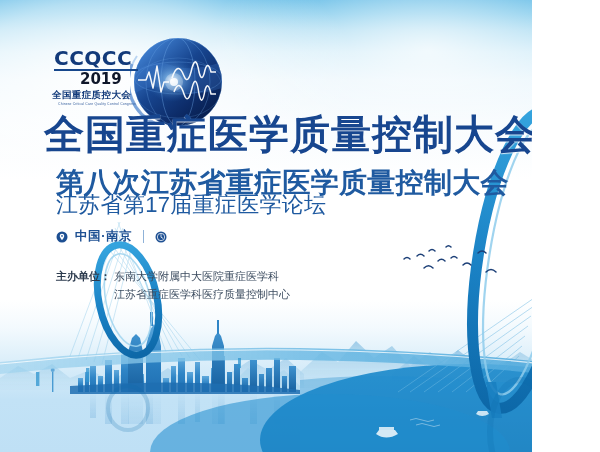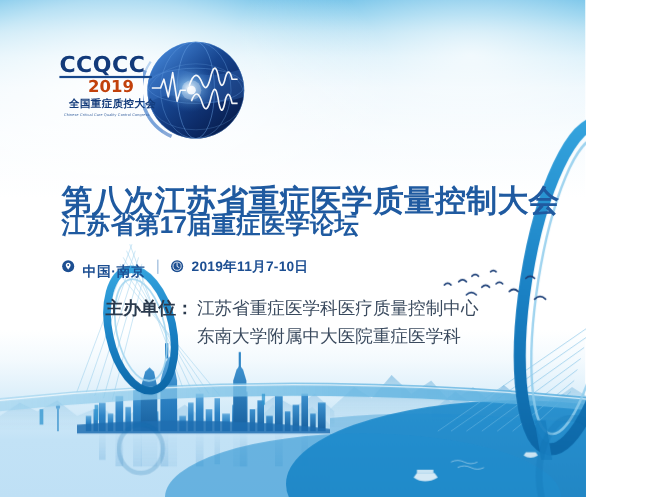--- a/index.html
+++ b/index.html
@@ -74,7 +74,7 @@
   .logo-year{
     position:absolute;left:28px;top:28px;
     font-family:"DejaVu Sans",sans-serif;
-    font-weight:700;font-size:15px;color:#c2410c;line-height:1;
+    font-weight:700;font-size:15px;color:#0f172a;line-height:1;
   }
   .logo-cn{
     position:absolute;left:0px;top:46px;width:90px;

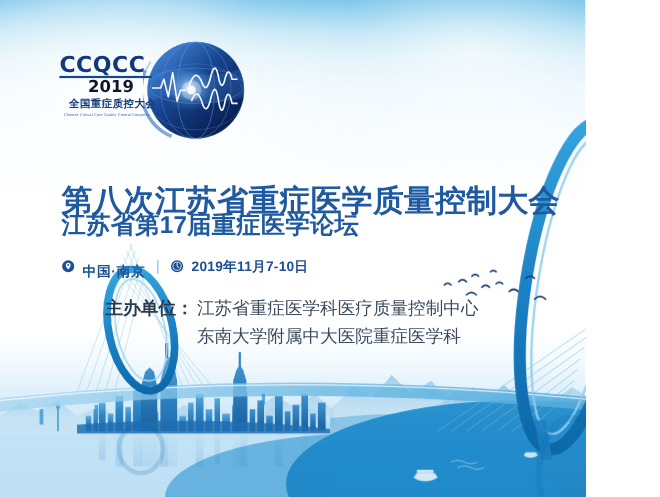--- a/index.html
+++ b/index.html
@@ -78,7 +78,7 @@
   }
   .logo-cn{
     position:absolute;left:0px;top:46px;width:90px;
-    text-align:right;
+    text-align:left;
     font-size:9.5px;font-weight:700;color:#123a7a;
     letter-spacing:.4px;line-height:1.1;
   }

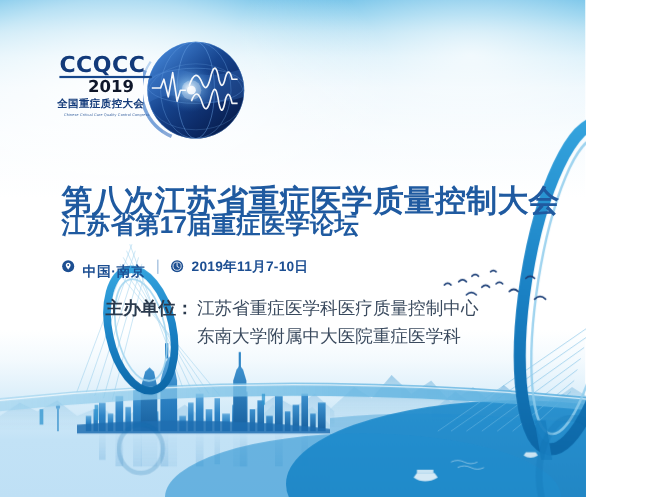--- a/index.html
+++ b/index.html
@@ -419,6 +419,7 @@
   </div>
 
 
+  <div class="title-main">全国重症医学质量控制大会</div>
   <div class="title-sub1">第八次江苏省重症医学质量控制大会</div>
   <div class="title-sub2">江苏省第17届重症医学论坛</div>
 

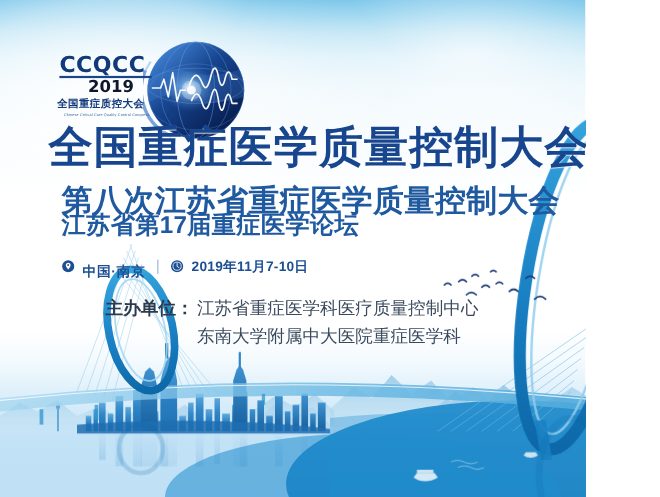--- a/index.html
+++ b/index.html
@@ -119,7 +119,7 @@
   }
   .title-sub2{
     position:absolute;left:56px;top:192px;
-    font-size:22px;font-weight:700;
+    font-size:22px;font-weight:400;
     color:#1f5aa0;letter-spacing:.3px;white-space:nowrap;line-height:1.18;
   }
 

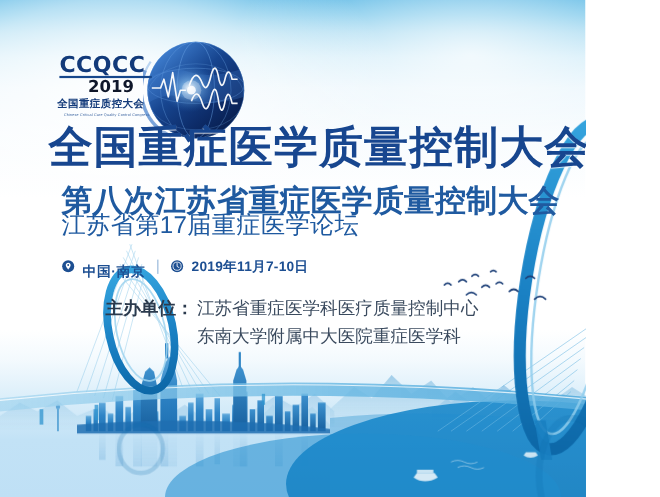--- a/index.html
+++ b/index.html
@@ -133,7 +133,7 @@
     display:inline-block;width:1px;height:13px;background:#8fb2d8;margin:0 4px;
   }
   .meta .ico{display:inline-block;width:12px;height:12px;flex:0 0 12px;}
-  .meta .txt{letter-spacing:.6px;margin-top:11px;}
+  .meta .txt{letter-spacing:.6px;}
   .meta .txt-date{letter-spacing:.2px;font-weight:600;}
 
   

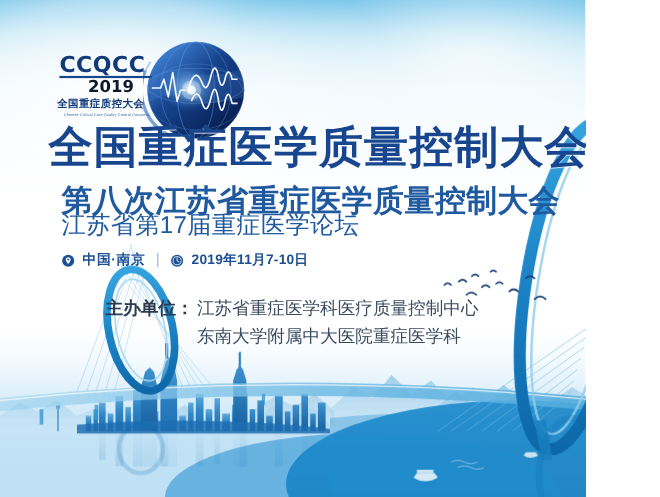--- a/index.html
+++ b/index.html
@@ -436,7 +436,6 @@
       <circle cx="12" cy="12" r="7.4" fill="none" stroke="#ffffff" stroke-width="1.5"></circle>
       <path d="M12 7.2v5.2l3.4 2" fill="none" stroke="#ffffff" stroke-width="1.6" stroke-linecap="round"></path>
     </svg>
-    <span class="txt-date">2019年11月7-10日</span>
   </div>
 
   <div class="org">

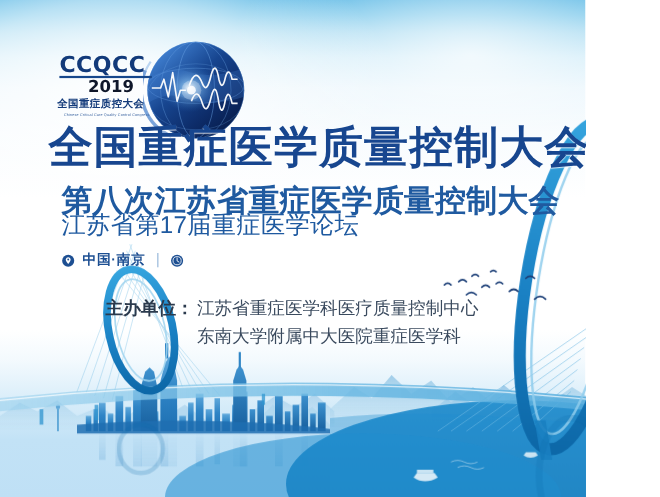--- a/index.html
+++ b/index.html
@@ -140,7 +140,7 @@
   .org{
     position:absolute;left:56px;top:268px;
     display:flex;align-items:flex-start;
-    font-size:16px;color:#3a4a5e;line-height:1.62;white-space:nowrap;margin-left:40px;
+    font-size:11px;color:#3a4a5e;line-height:1.62;white-space:nowrap;
   }
   .org-label{font-weight:700;color:#2b3a4d;margin-right:3px;}
   .org-list div{font-weight:400;}

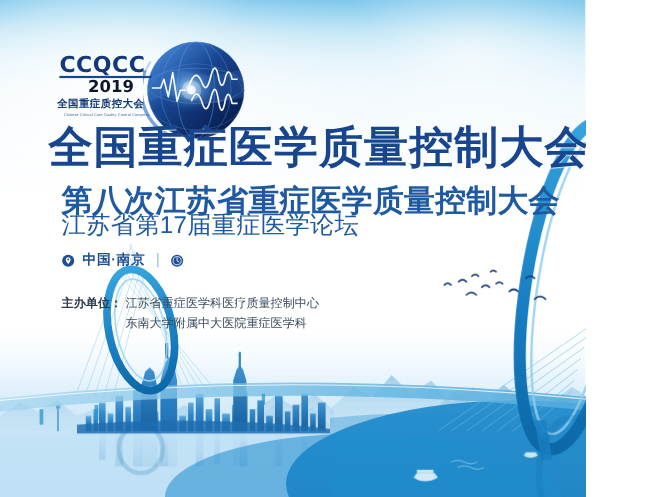--- a/index.html
+++ b/index.html
@@ -441,8 +441,8 @@
   <div class="org">
     <span class="org-label">主办单位：</span>
     <span class="org-list">
+      <div>东南大学附属中大医院重症医学科</div>
       <div>江苏省重症医学科医疗质量控制中心</div>
-      <div>东南大学附属中大医院重症医学科</div>
     </span>
   </div>
 

